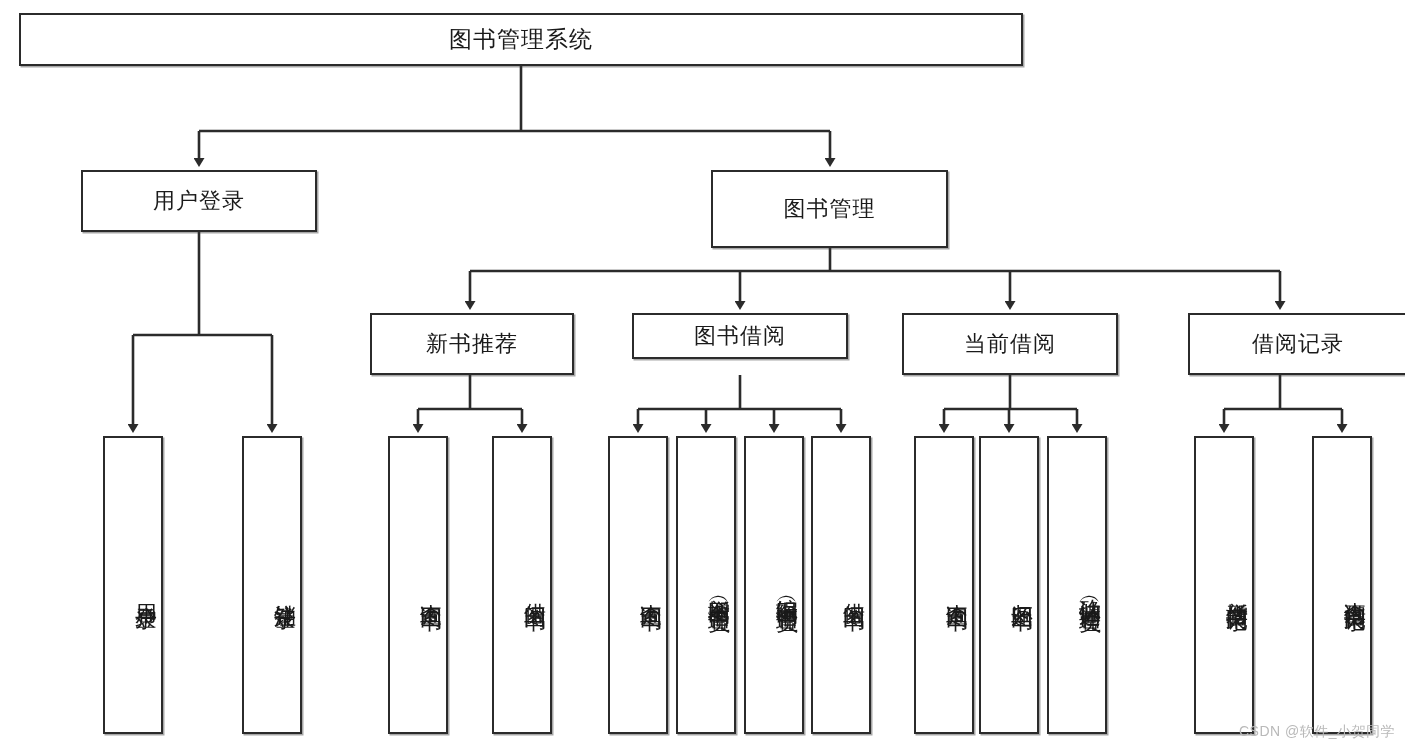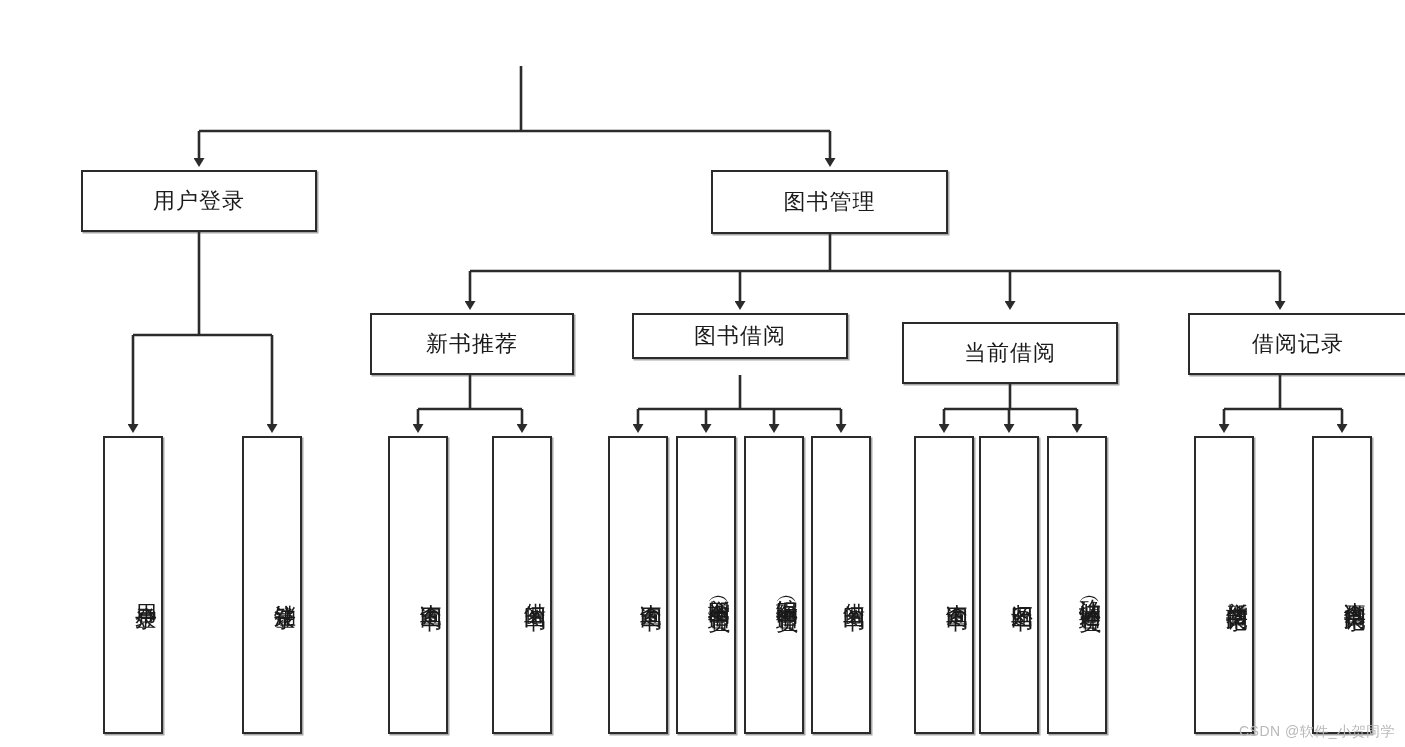--- a/index.html
+++ b/index.html
@@ -119,6 +119,7 @@
     </g>
   </svg>
 
+  <div class="node horiz root" style="left:19px; top:13px; width:1004px; height:53px;">图书管理系统</div>
 
   <div class="node horiz" style="left:81px; top:170px; width:236px; height:62px;">用户登录</div>
   <div class="node horiz" style="left:711px; top:170px; width:237px; height:64px;">图书管理</div>

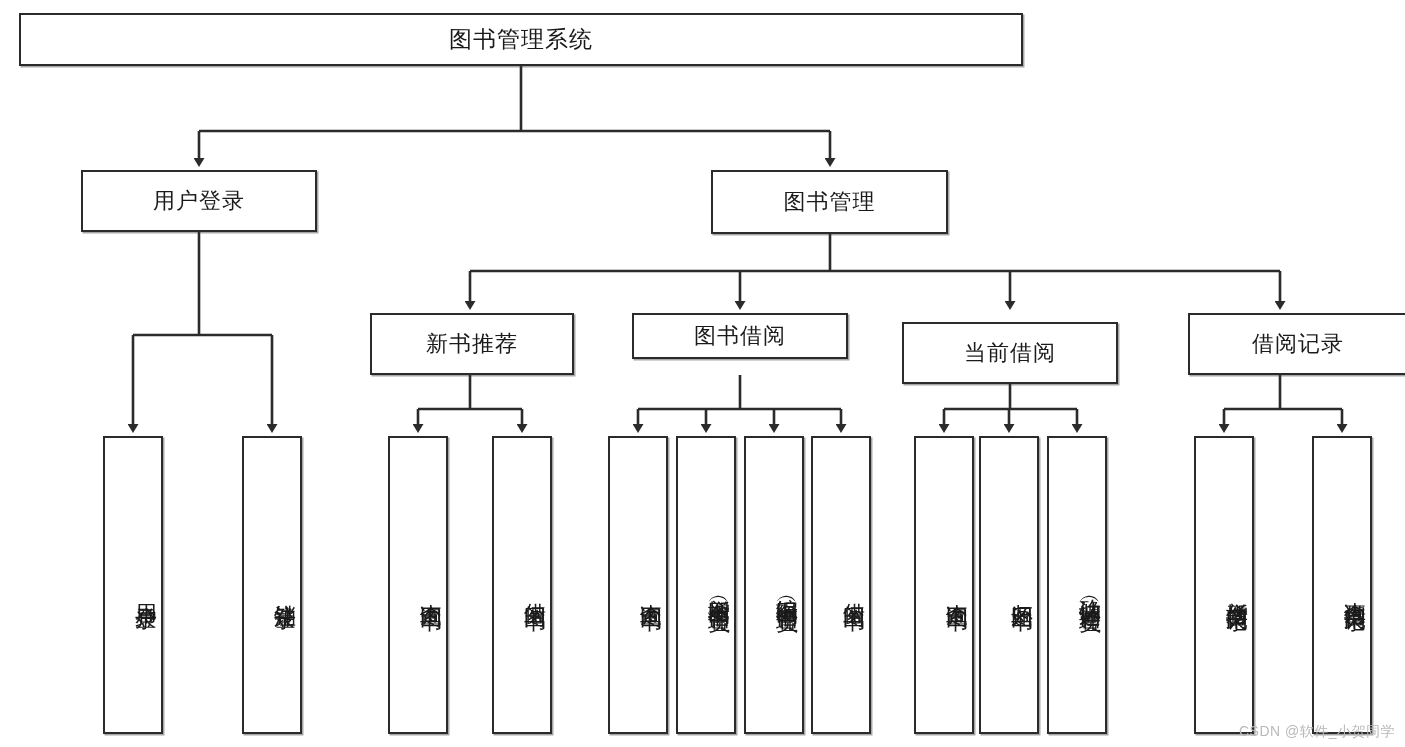--- a/index.html
+++ b/index.html
@@ -122,7 +122,7 @@
   <div class="node horiz root" style="left:19px; top:13px; width:1004px; height:53px;">图书管理系统</div>
 
   <div class="node horiz" style="left:81px; top:170px; width:236px; height:62px;">用户登录</div>
-  <div class="node horiz" style="left:711px; top:170px; width:237px; height:64px;">图书管理</div>
+  <div class="node horiz" style="left:711px; top:170px; width:237px; height:78px;">图书管理</div>
 
   <div class="node horiz" style="left:370px; top:313px; width:204px; height:62px;">新书推荐</div>
   <div class="node horiz" style="left:632px; top:313px; width:216px; height:46px;">图书借阅</div>

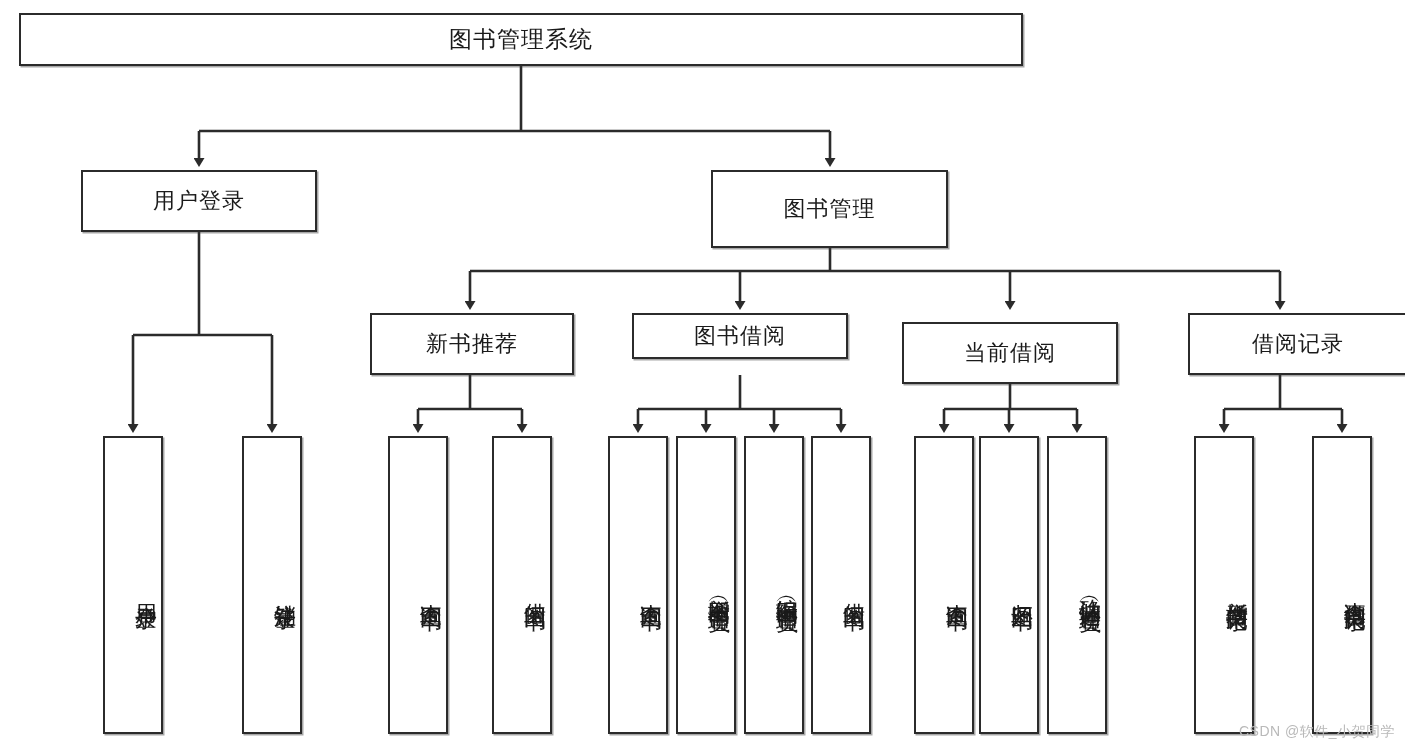--- a/index.html
+++ b/index.html
@@ -126,7 +126,7 @@
 
   <div class="node horiz" style="left:370px; top:313px; width:204px; height:62px;">新书推荐</div>
   <div class="node horiz" style="left:632px; top:313px; width:216px; height:46px;">图书借阅</div>
-  <div class="node horiz" style="left:902px; top:313px; width:216px; height:62px;margin-top:9px;">当前借阅</div>
+  <div class="node horiz" style="left:902px; top:313px; width:216px; height:62px;">当前借阅</div>
   <div class="node horiz" style="left:1172px; top:313px; width:220px; height:62px;margin-left:16px;">借阅记录</div>
 
   <div class="node vert" style="left:103px; top:436px; width:60px; height:298px;">用户登录</div>

